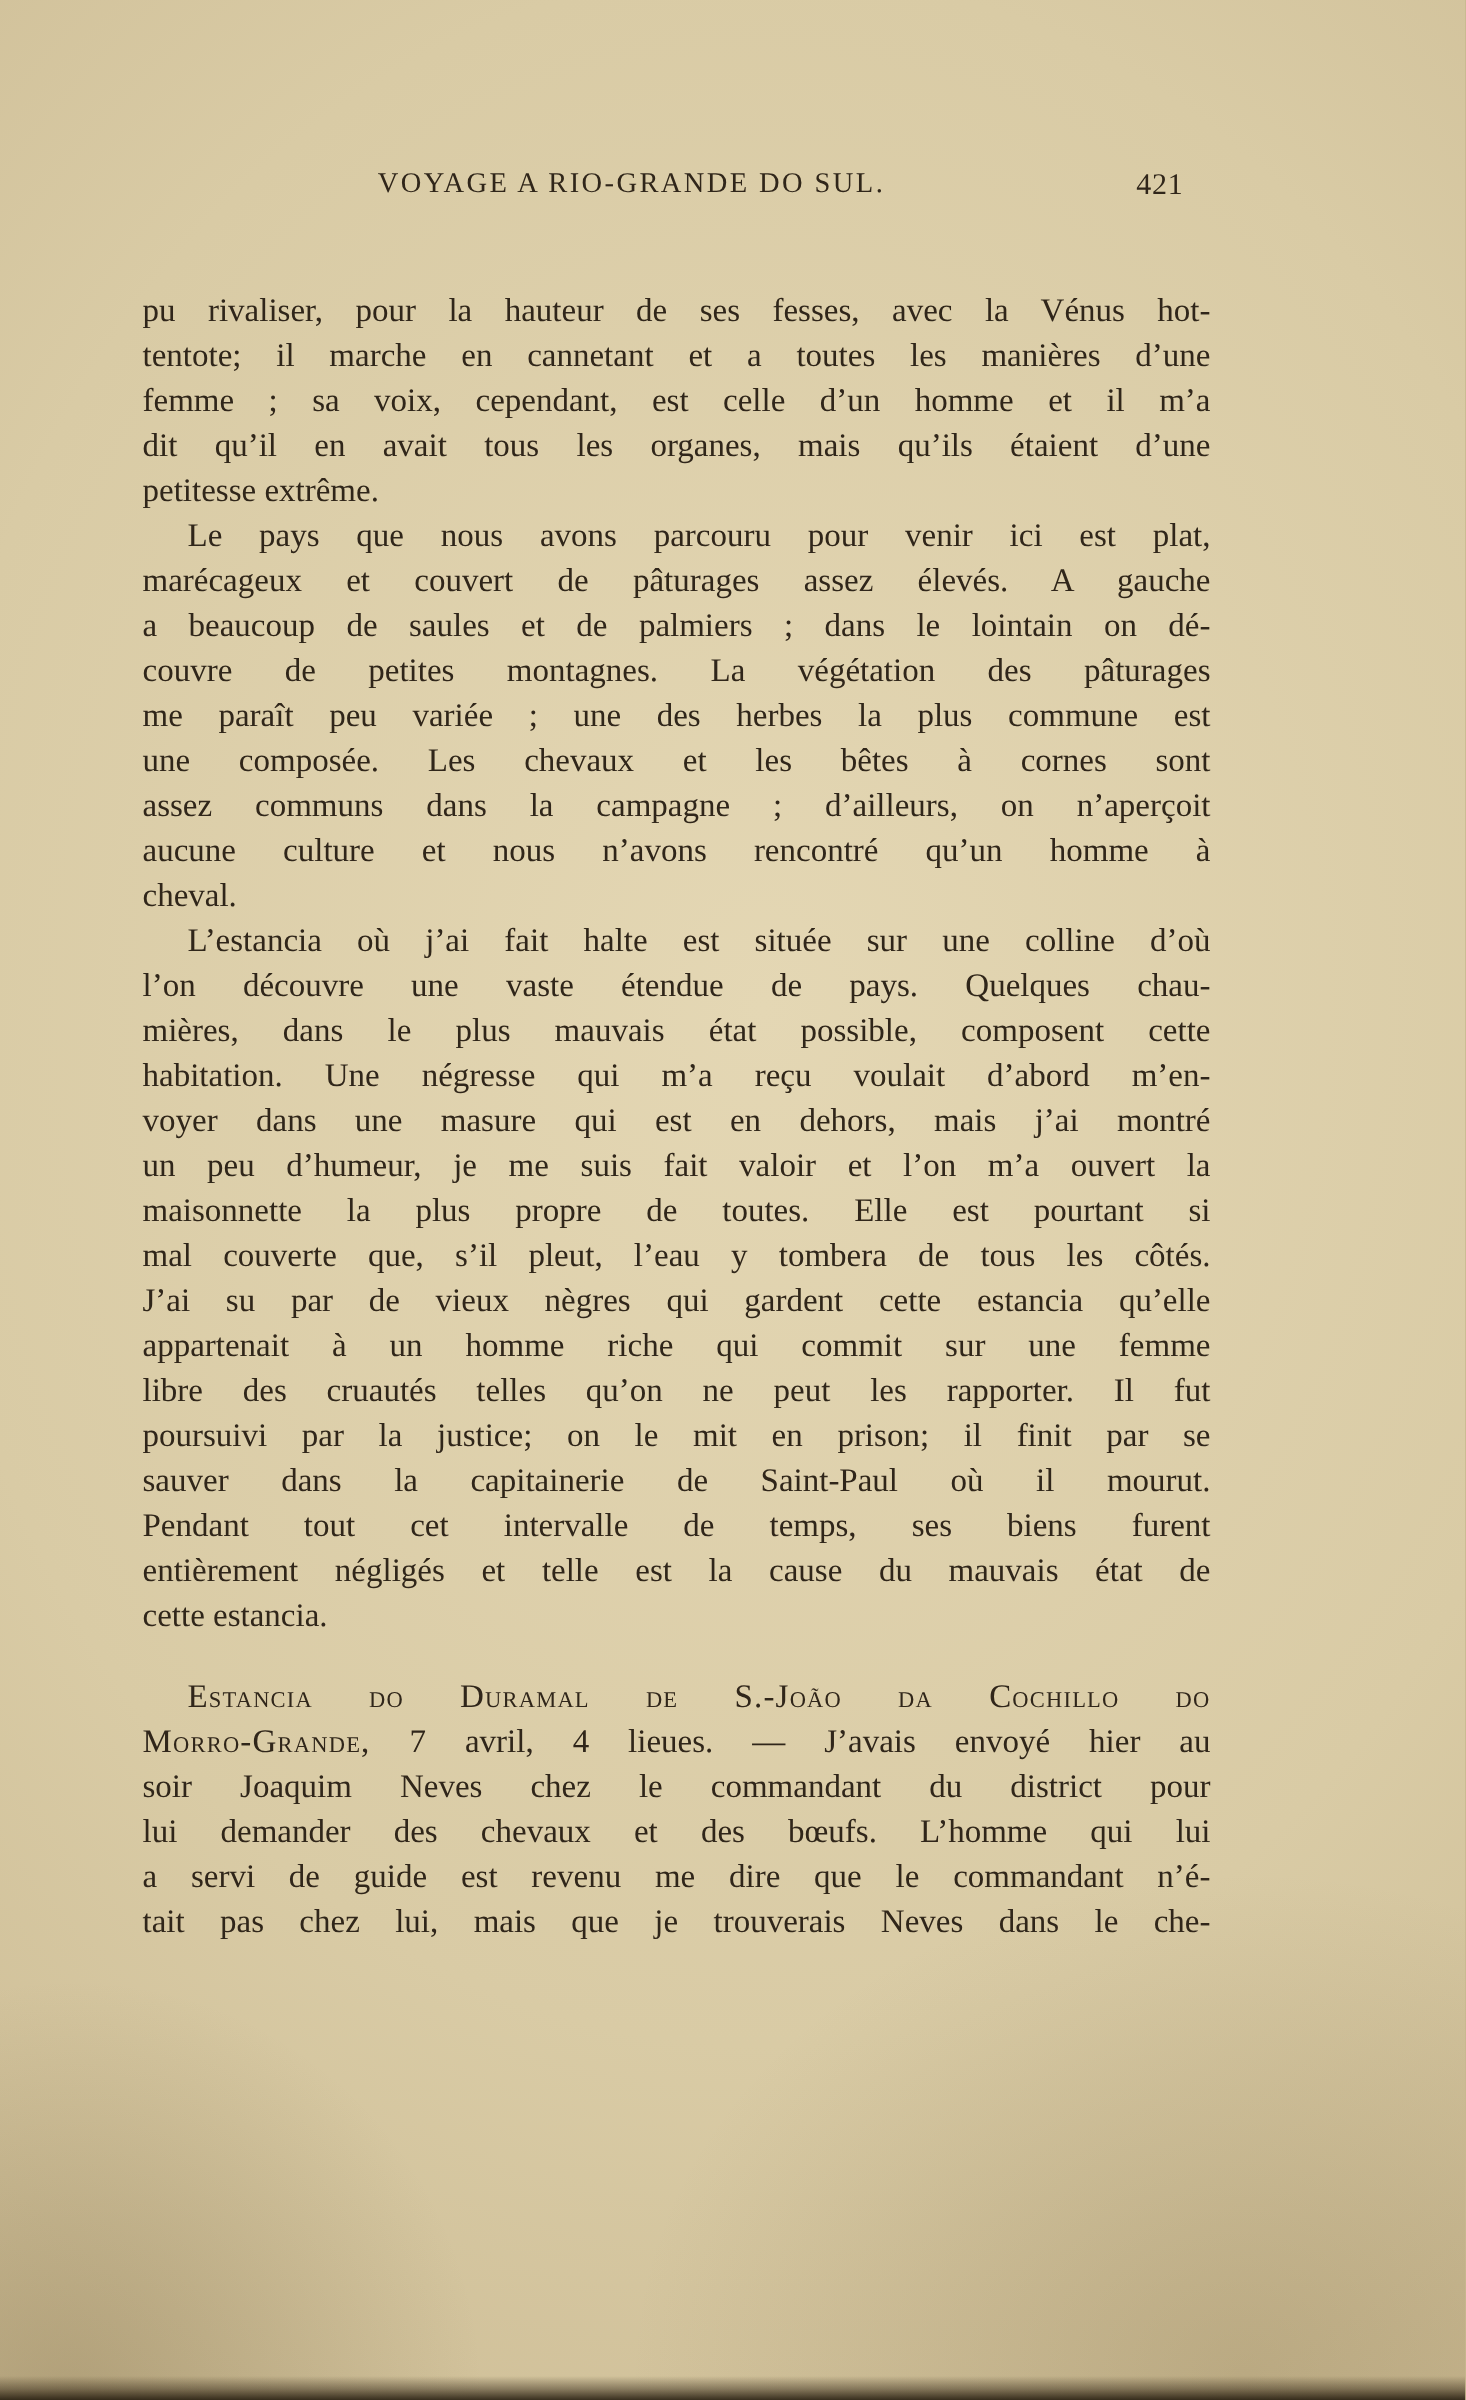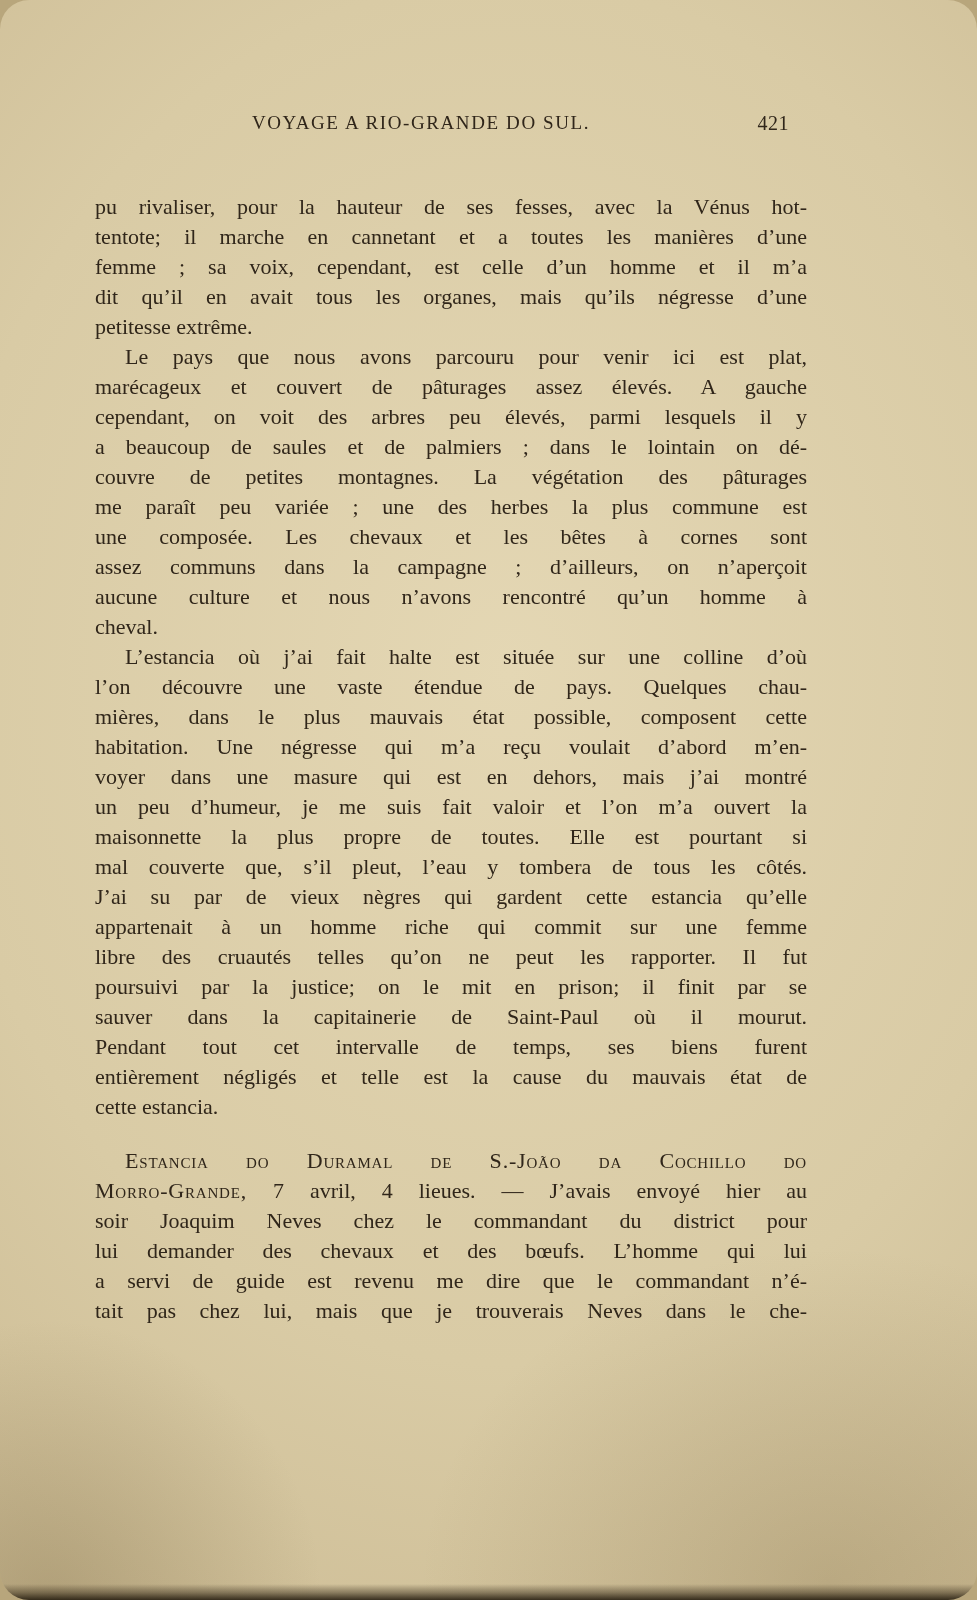--- a/index.html
+++ b/index.html
@@ -20,7 +20,6 @@
       radial-gradient(ellipse 120% 90% at 52% 42%, var(--paper-light) 0%, var(--paper) 48%, var(--paper-dark) 92%, #b3a076 100%);
     font-family: "Liberation Serif", "DejaVu Serif", serif;
     color: var(--ink);
-    border-radius: 29px;
   }
   
   .page::after {

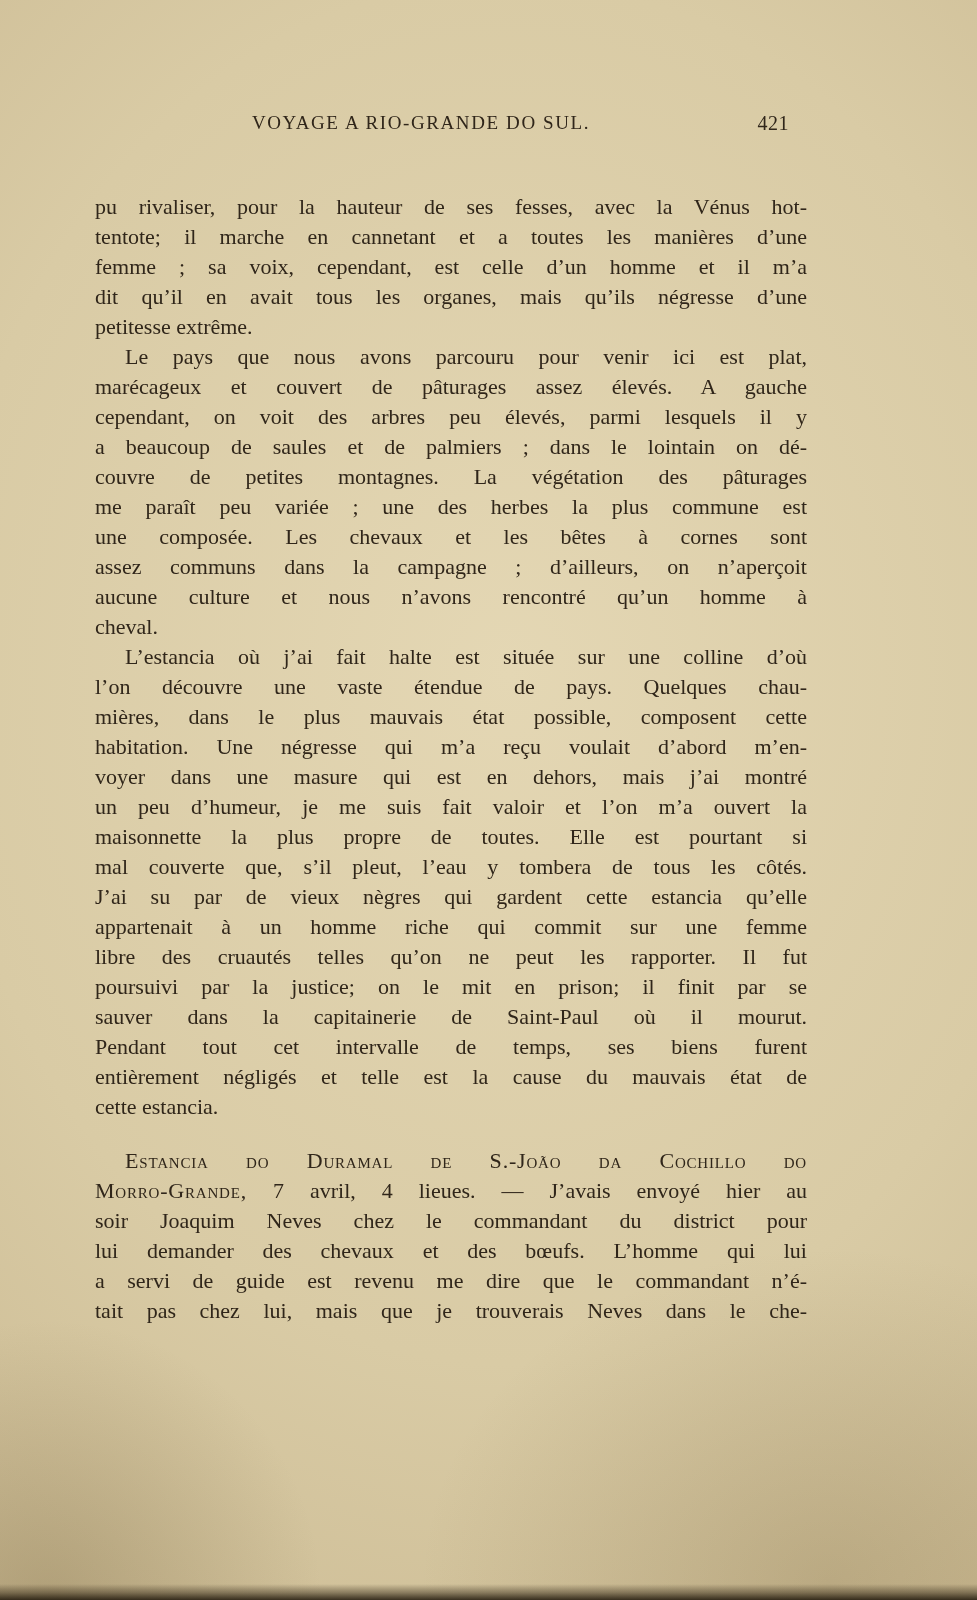--- a/index.html
+++ b/index.html
@@ -96,7 +96,7 @@
           <div class="line"><span>pu rivaliser, pour la hauteur de ses fesses, avec la Vénus hot-</span></div>
           <div class="line"><span>tentote; il marche en cannetant et a toutes les manières d’une</span></div>
           <div class="line"><span>femme ; sa voix, cependant, est celle d’un homme et il m’a</span></div>
-          <div class="line"><span>dit qu’il en avait tous les organes, mais qu’ils négresse d’une</span></div>
+          <div class="line"><span>dit qu’il en avait tous les organes, mais qu’ils étaient d’une</span></div>
           <div class="line last"><span>petitesse extrême.</span></div>
         </div>
         <div class="paragraph">

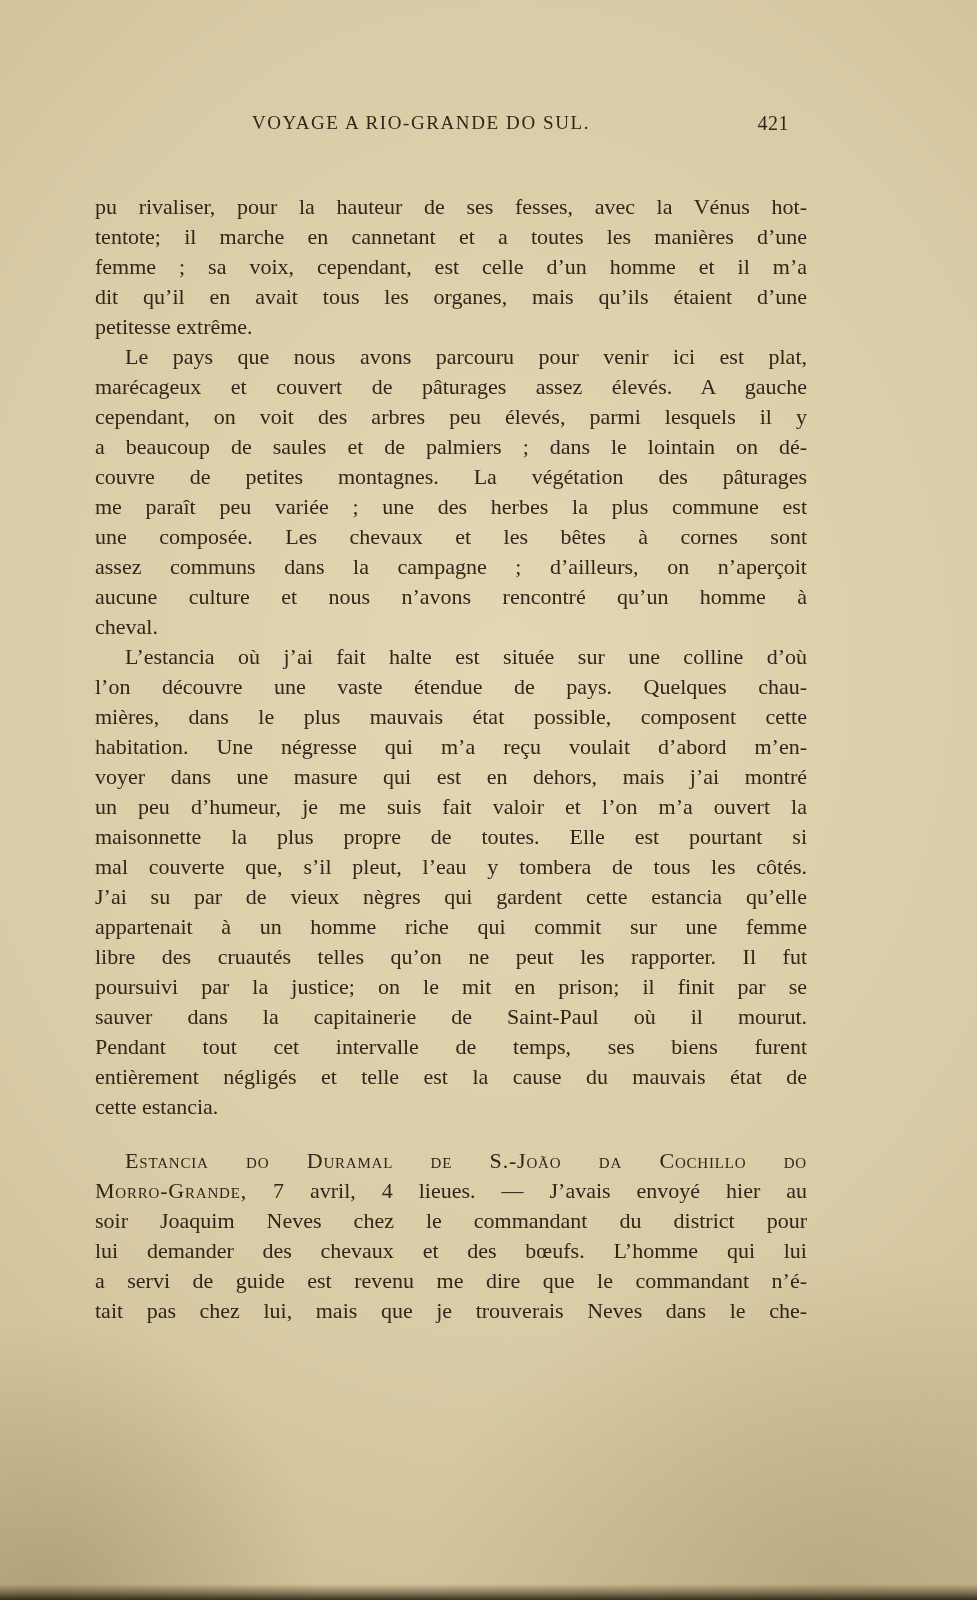--- a/index.html
+++ b/index.html
@@ -102,7 +102,6 @@
         <div class="paragraph">
           <div class="line indent"><span>Le pays que nous avons parcouru pour venir ici est plat,</span></div>
           <div class="line"><span>marécageux et couvert de pâturages assez élevés. A gauche</span></div>
-          <div class="line"><span>cependant, on voit des arbres peu élevés, parmi lesquels il y</span></div>
           <div class="line"><span>a beaucoup de saules et de palmiers ; dans le lointain on dé-</span></div>
           <div class="line"><span>couvre de petites montagnes. La végétation des pâturages</span></div>
           <div class="line"><span>me paraît peu variée ; une des herbes la plus commune est</span></div>

